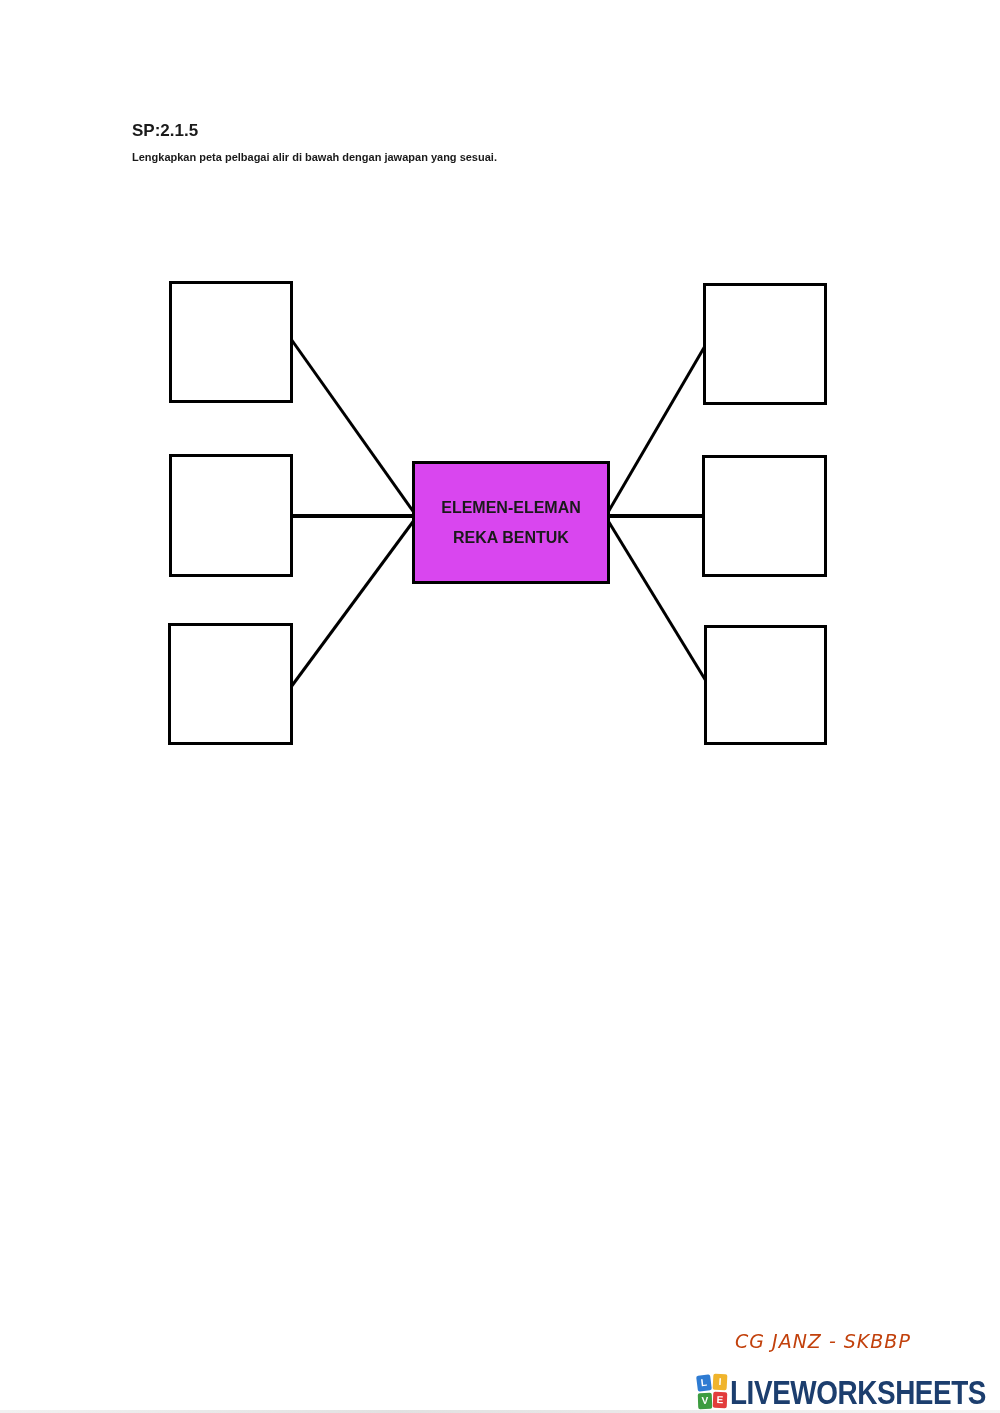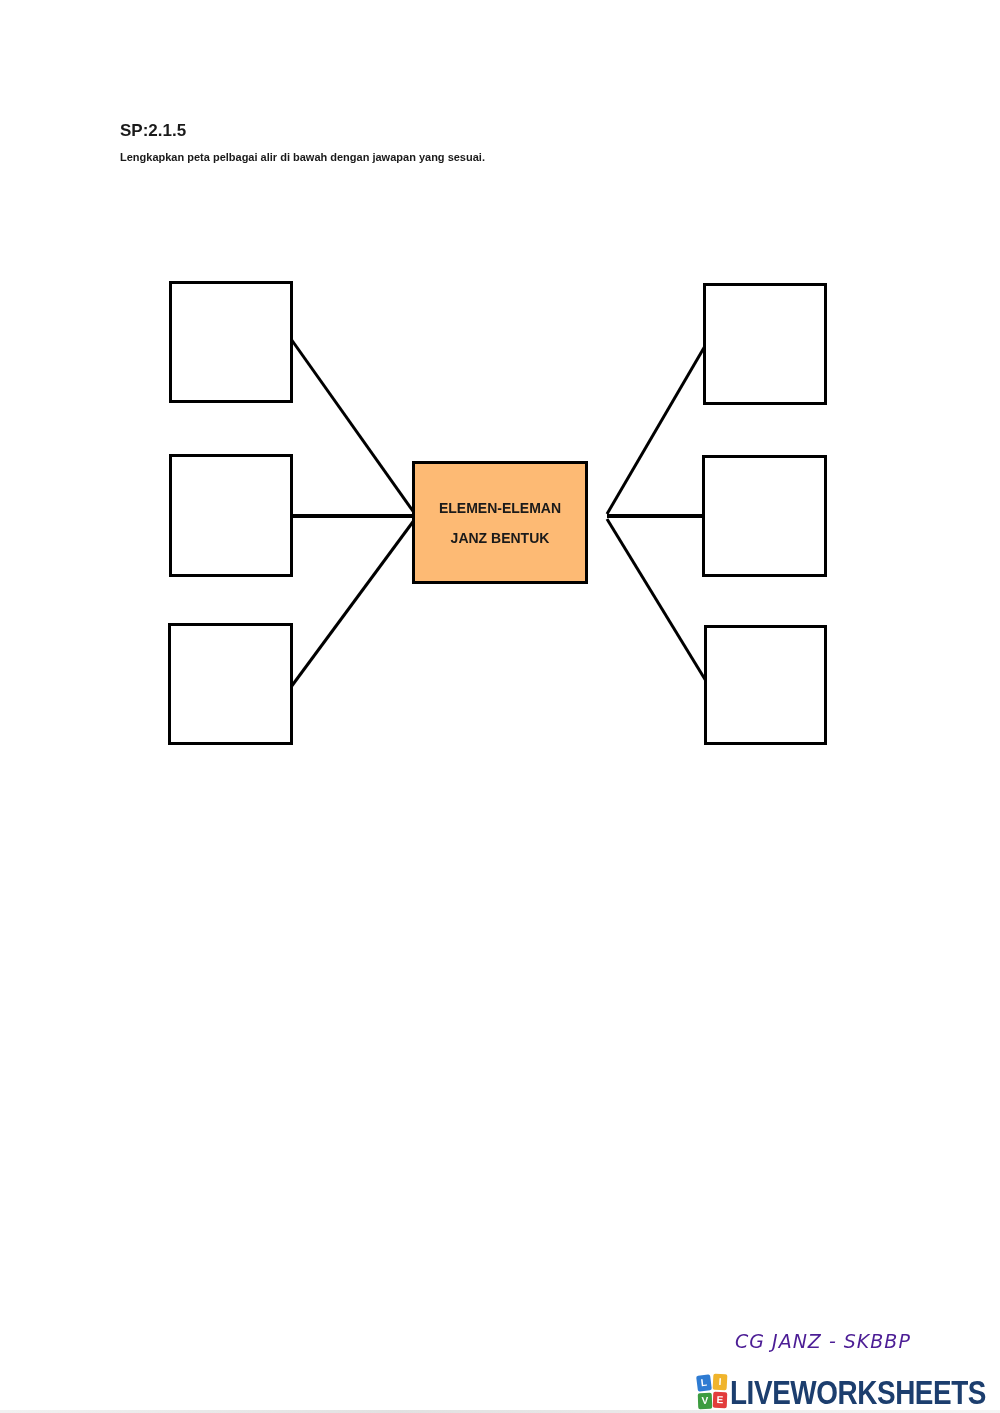--- a/index.html
+++ b/index.html
@@ -10,7 +10,7 @@
   .page{position:absolute;inset:0;}
 
   
-  .header{position:absolute;left:120px;top:118px;width:720px;}
+  .header{position:absolute;left:132px;top:118px;width:720px;}
   .header .code{font-weight:bold;font-size:17px;line-height:26px;}
   .header .instruction{font-weight:bold;font-size:11px;line-height:26px;}
 

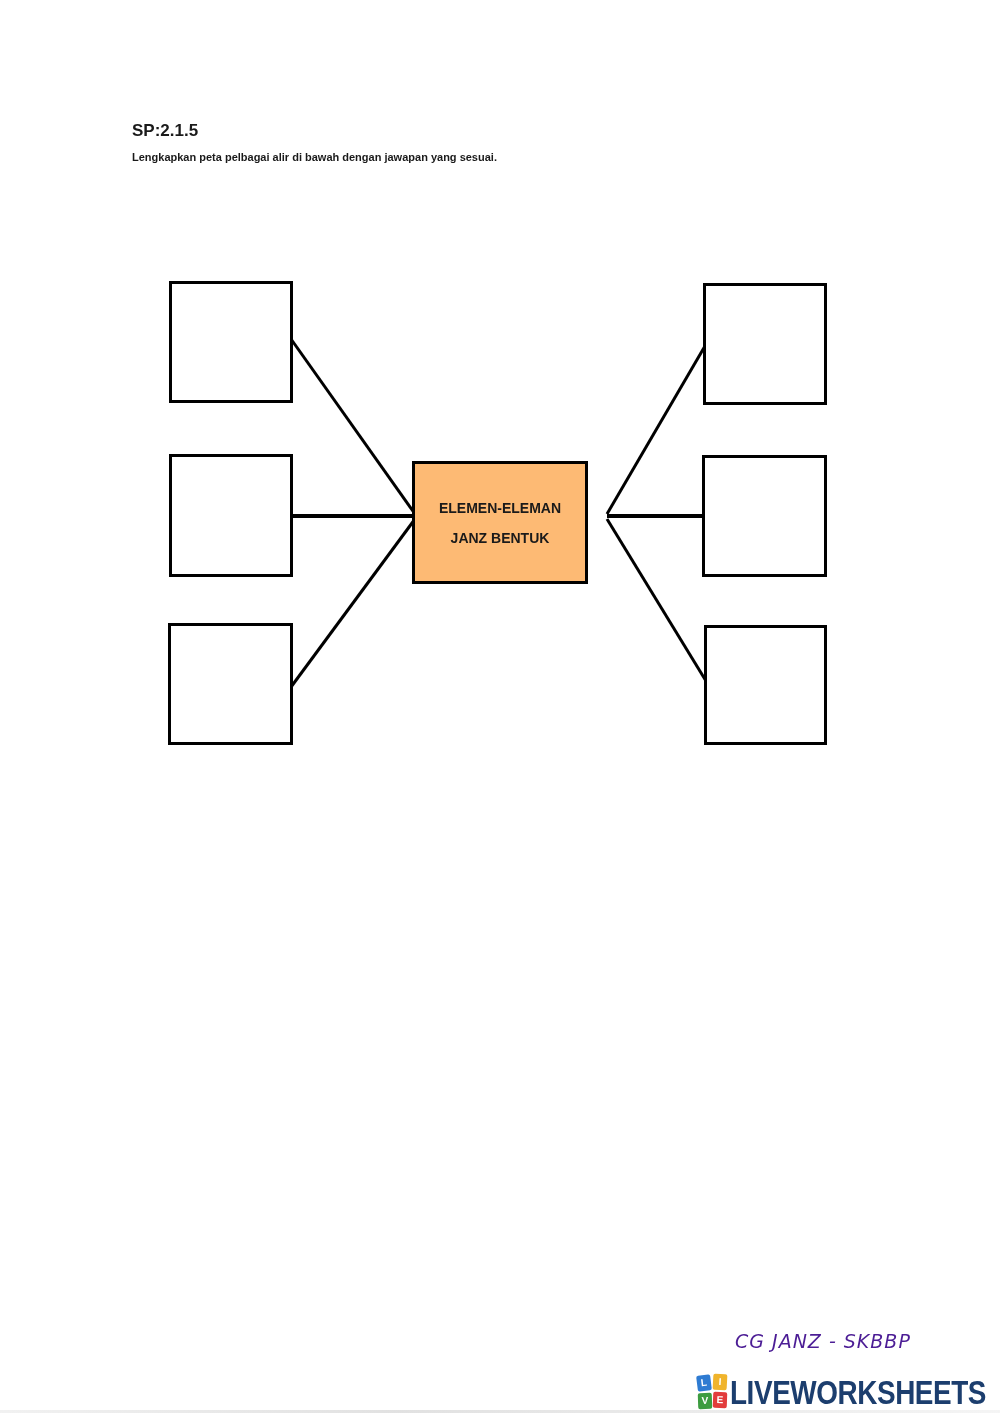--- a/index.html
+++ b/index.html
@@ -22,10 +22,10 @@
   }
   .box.answer{cursor:text;}
   .center-box{
-    position:absolute;left:412px;top:461px;width:176px;height:123px;
-    border:3px solid #000;background:#fdba74;box-sizing:border-box;
+    position:absolute;left:412px;top:461px;width:198px;height:123px;
+    border:3px solid #000;background:#d946ef;box-sizing:border-box;
     display:flex;flex-direction:column;align-items:center;justify-content:center;
-    text-align:center;font-weight:bold;font-size:14px;line-height:30px;
+    text-align:center;font-weight:bold;font-size:16px;line-height:30px;
   }
 
   

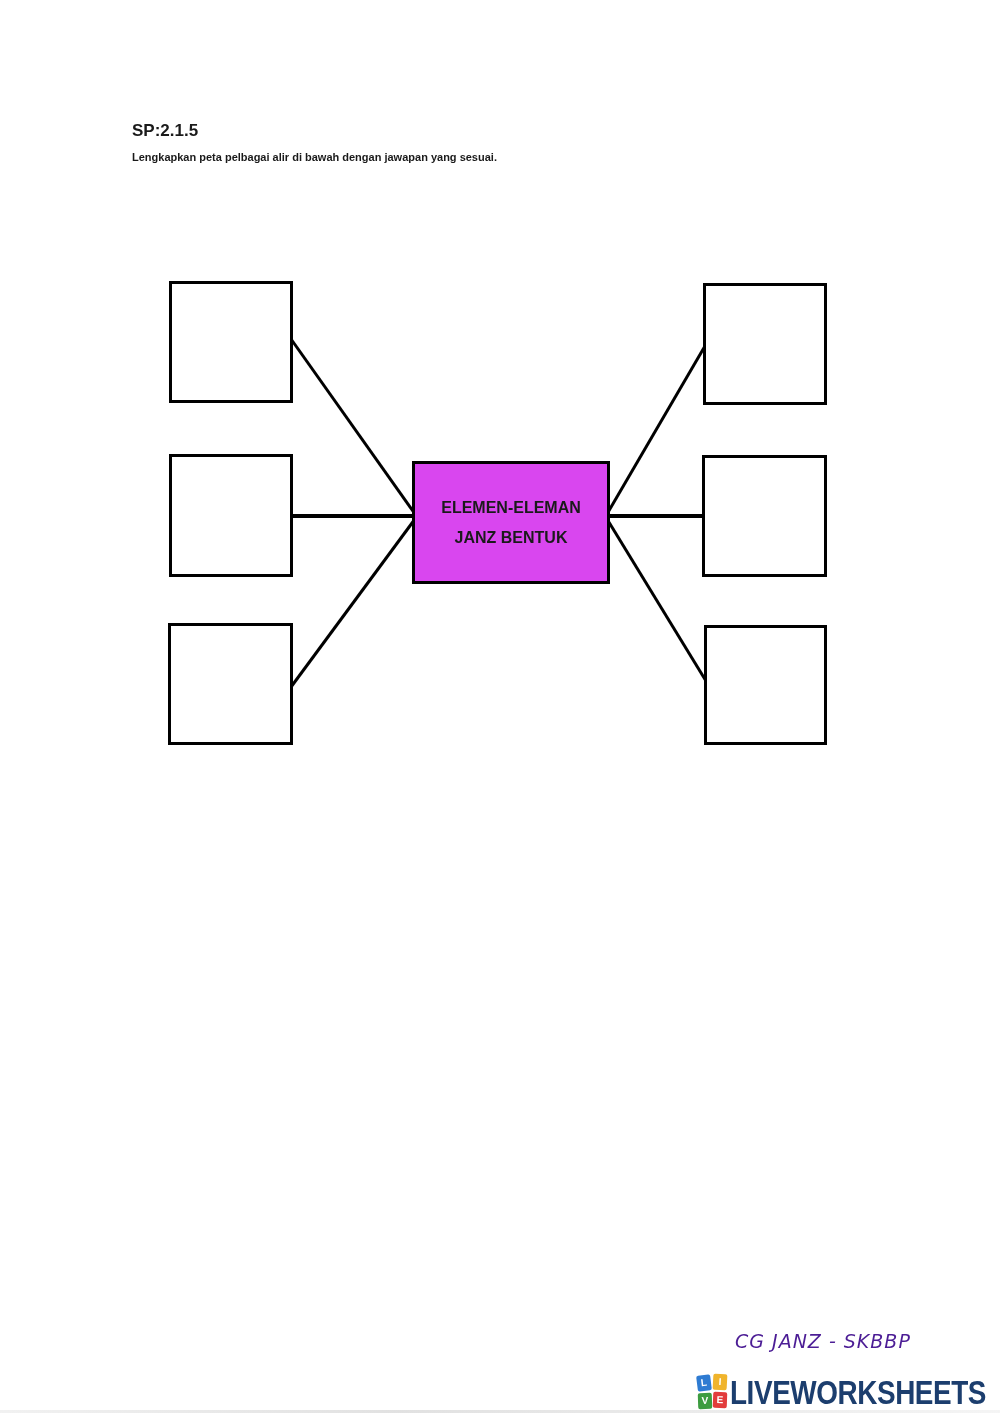--- a/index.html
+++ b/index.html
@@ -90,7 +90,7 @@
 
   <div class="center-box">
     <div>ELEMEN-ELEMAN</div>
-    <div>JANZ BENTUK</div>
+    <div>REKA BENTUK</div>
   </div>
 
   <div class="signature">CG JANZ - SKBBP</div>

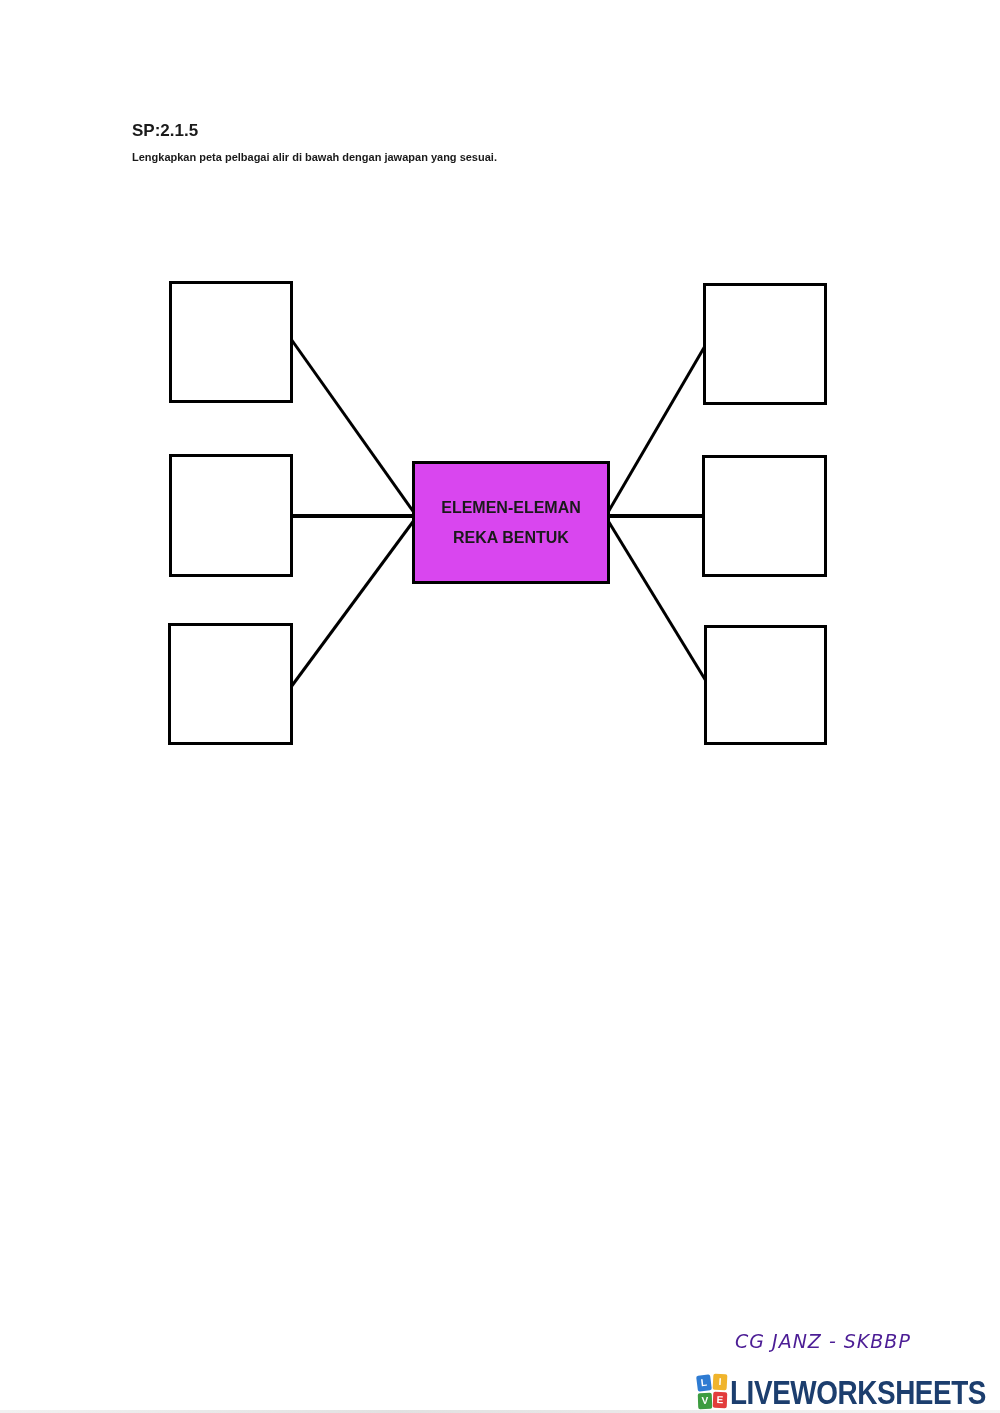--- a/index.html
+++ b/index.html
@@ -32,7 +32,7 @@
   .signature{
     position:absolute;left:735px;top:1330px;
     font-family:"DejaVu Sans",sans-serif;font-style:italic;
-    font-size:19px;letter-spacing:1px;color:#4c1d95;
+    font-size:19px;letter-spacing:1px;color:#c2410c;
   }
 
   

